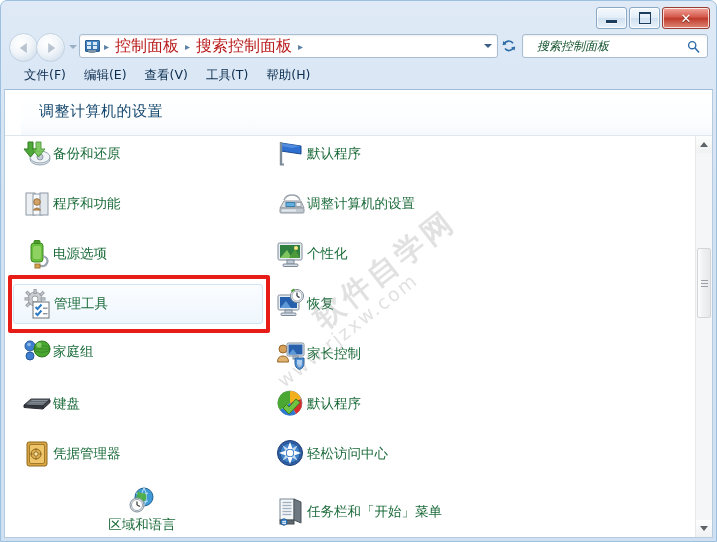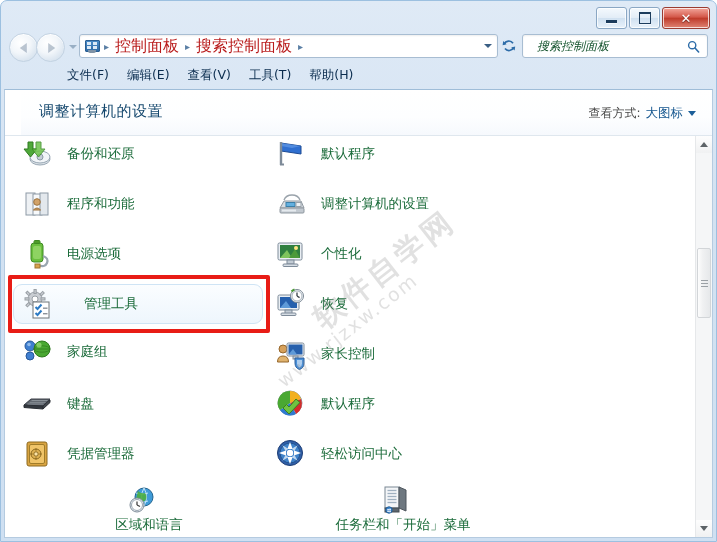--- a/index.html
+++ b/index.html
@@ -130,7 +130,7 @@
   
   .menubar{
     position:absolute;left:0;top:62px;right:0;height:24px;
-    display:flex;align-items:center;padding-left:14px;box-sizing:border-box;margin-left:43px;
+    display:flex;align-items:center;padding-left:14px;box-sizing:border-box;
   }
   .menuitem{
     font-size:12.5px;color:#0b2d4f;padding:2px 9px;cursor:default;white-space:nowrap;

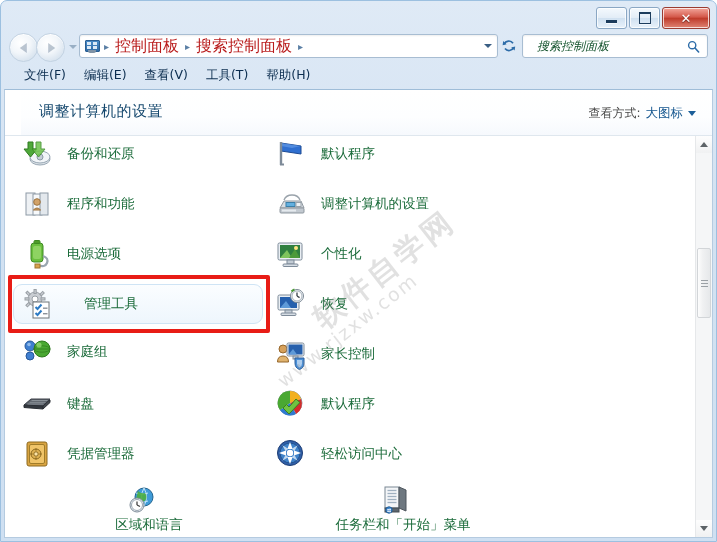--- a/index.html
+++ b/index.html
@@ -301,11 +301,6 @@
 
     <div class="contenthead">
       <div class="pagetitle">调整计算机的设置</div>
-      <div class="viewby">
-        <span class="lbl">查看方式:</span>
-        <span class="val">大图标</span>
-        <span class="cv"></span>
-      </div>
     </div>
     <div class="sephr"></div>
 

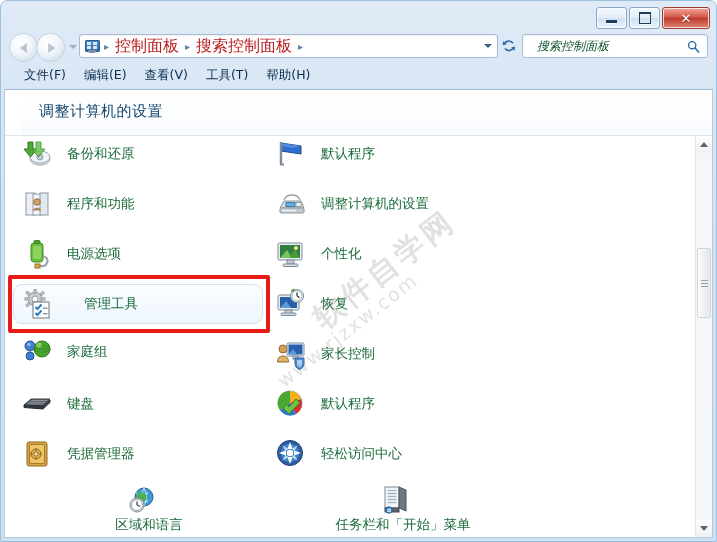--- a/index.html
+++ b/index.html
@@ -169,7 +169,7 @@
     box-sizing:border-box;padding-left:8px;cursor:default;
   }
   .item .label{
-    font-size:13.5px;color:#1b6b3a;margin-left:14px;white-space:nowrap;
+    font-size:13.5px;color:#1b6b3a;margin-left:0;white-space:nowrap;
   }
   .item.hover{
     background:linear-gradient(to bottom,#fbfdff 0%,#eef6fd 100%);

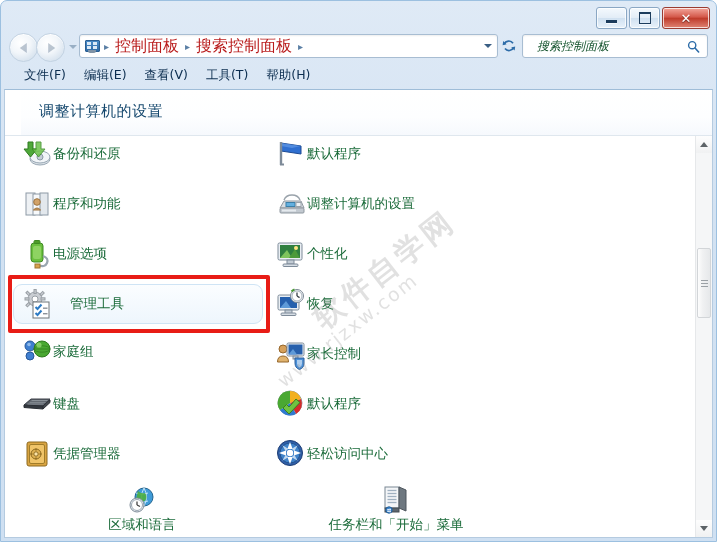--- a/index.html
+++ b/index.html
@@ -173,7 +173,7 @@
   }
   .item.hover{
     background:linear-gradient(to bottom,#fbfdff 0%,#eef6fd 100%);
-    border:1px solid #cfe4f5;border-radius:9px;gap:16px;
+    border:1px solid #cfe4f5;border-radius:3px;
   }
   .ico{width:32px;height:32px;flex:0 0 auto;position:relative;}
   .ico svg{display:block;}

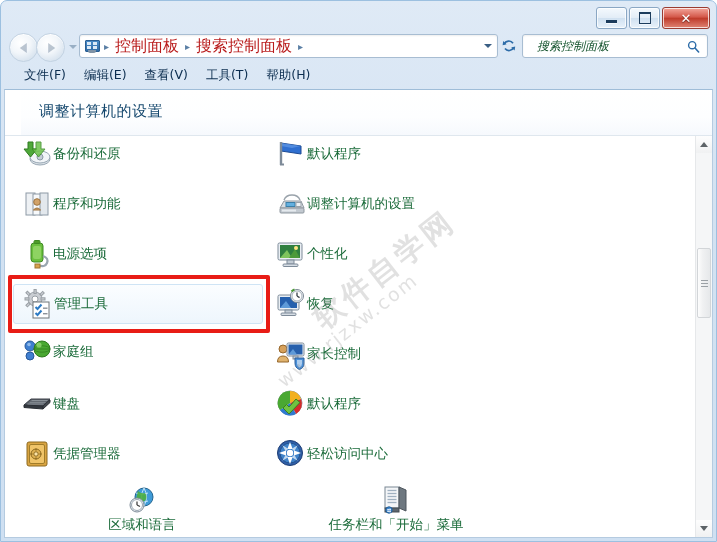--- a/index.html
+++ b/index.html
@@ -534,7 +534,7 @@
             </span>
             <span class="label">轻松访问中心</span>
           </div>
-          <div class="item" style="left: 262px; width: 250px; top: 348px; flex-direction: column;">
+          <div class="item" style="left: 262px; width: 250px; top: 356px;">
             <span class="ico">
               <svg width="32" height="32" viewBox="0 0 32 32">
                 <rect x="5" y="3" width="14" height="21" fill="#f4f6f8" stroke="#7b8894"></rect>

